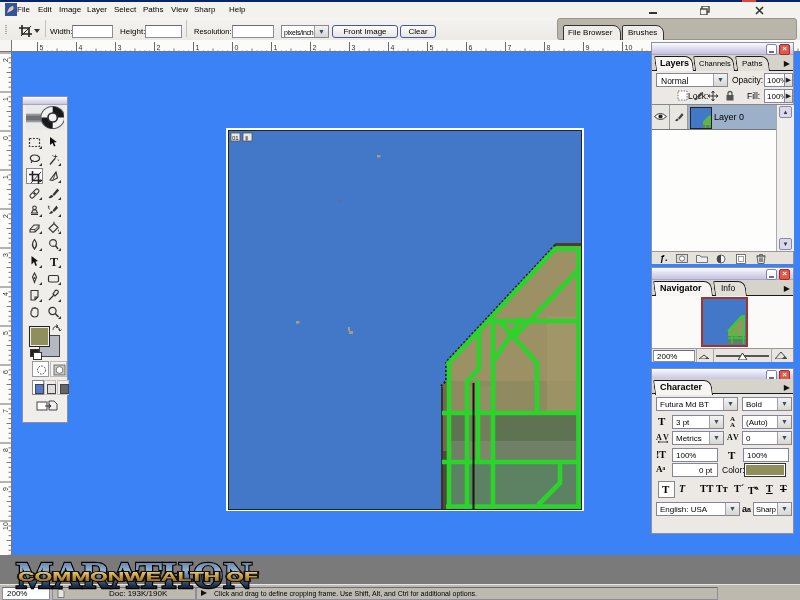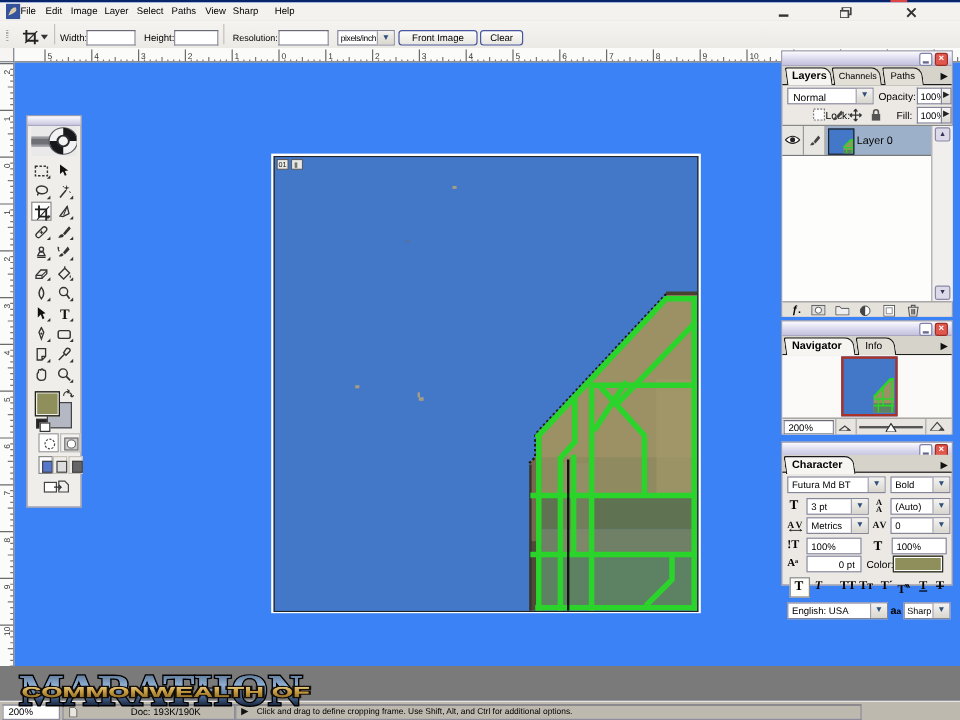--- a/index.html
+++ b/index.html
@@ -76,6 +76,14 @@
     <div class="xpbtn" style="left:332px;top:8px;width:64px;height:11px;line-height:11px;font-size:8px;">Front Image</div>
     <div class="xpbtn" style="left:400px;top:8px;width:34px;height:11px;line-height:11px;font-size:8px;">Clear</div>
 
+    <div class="abs" style="left:557px;top:1px;width:238px;height:20px;background:#b9b5ab;border:1px solid #98948a;border-radius:3px;">
+      <div class="abs" style="left:5px;top:6px;width:56px;height:14px;background:#efede8;border:1px solid #333;border-radius:2px 8px 0 0;">
+          <span class="lbl" style="left:4px;top:2px;font-size:8px;">File Browser</span>
+        </div>
+      <div class="abs" style="left:64px;top:6px;width:40px;height:14px;background:#efede8;border:1px solid #333;border-radius:2px 8px 0 0;">
+          <span class="lbl" style="left:5px;top:2px;font-size:8px;">Brushes</span>
+        </div>
+    </div>
   </div>
 
   <div class="abs" id="corner" style="left:0;top:40px;width:12px;height:12px;background:#f6f5f3;border-right:1px solid #777;border-bottom:1px solid #777;box-sizing:border-box;"></div>

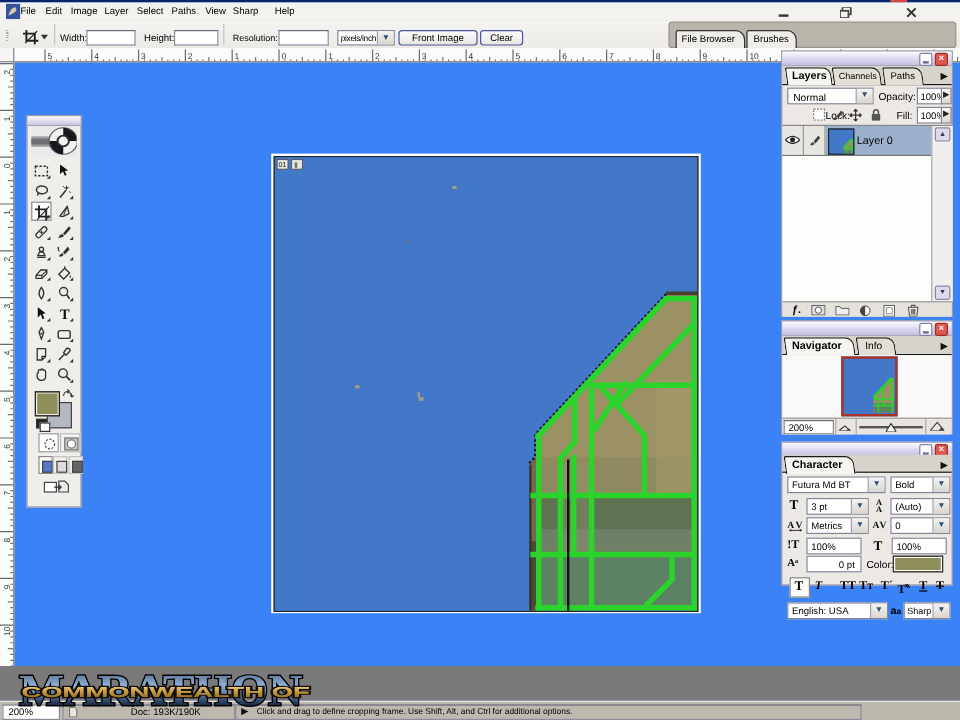--- a/index.html
+++ b/index.html
@@ -798,7 +798,7 @@
     </div>
   </div>
 
-  <div class="panel" id="pchar" style="top:368px;height:120px;">
+  <div class="panel" id="pchar" style="top:368px;height:166px;">
     <div class="ptitle">
         <div class="pmin" style="right:16px;"></div>
         <div class="pclose" style="right:3px;"></div>

